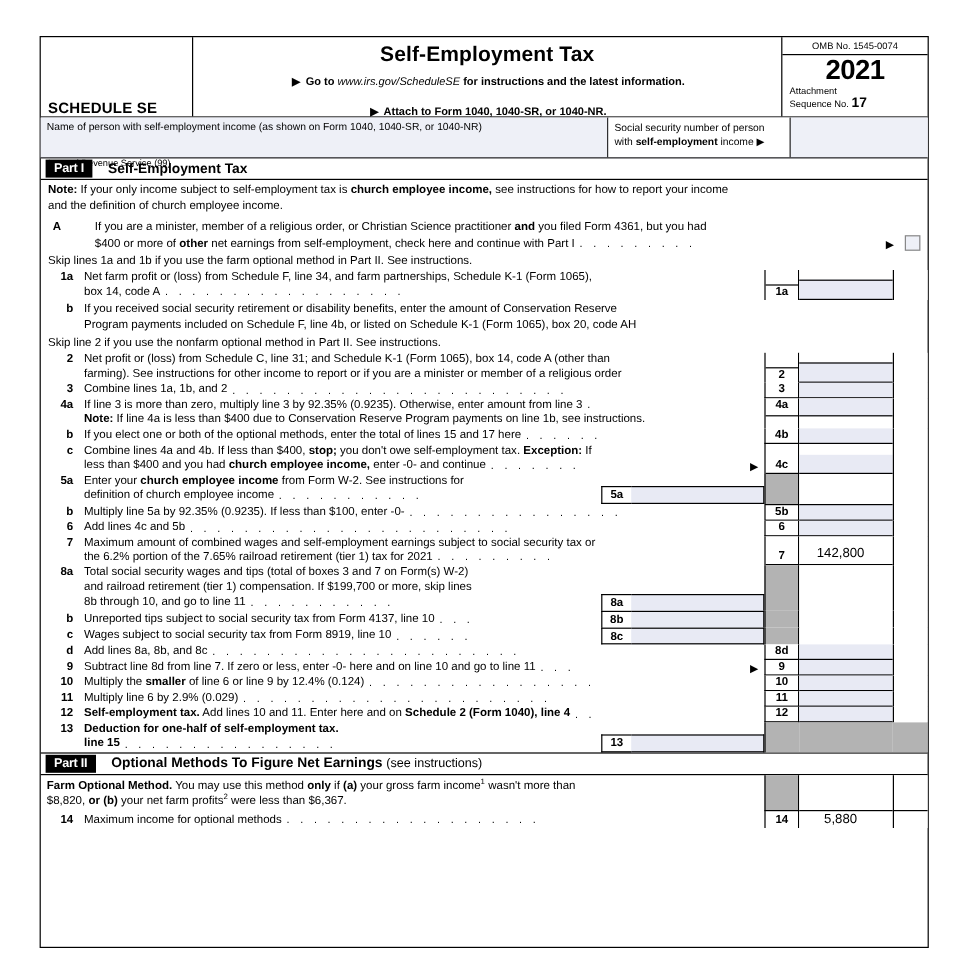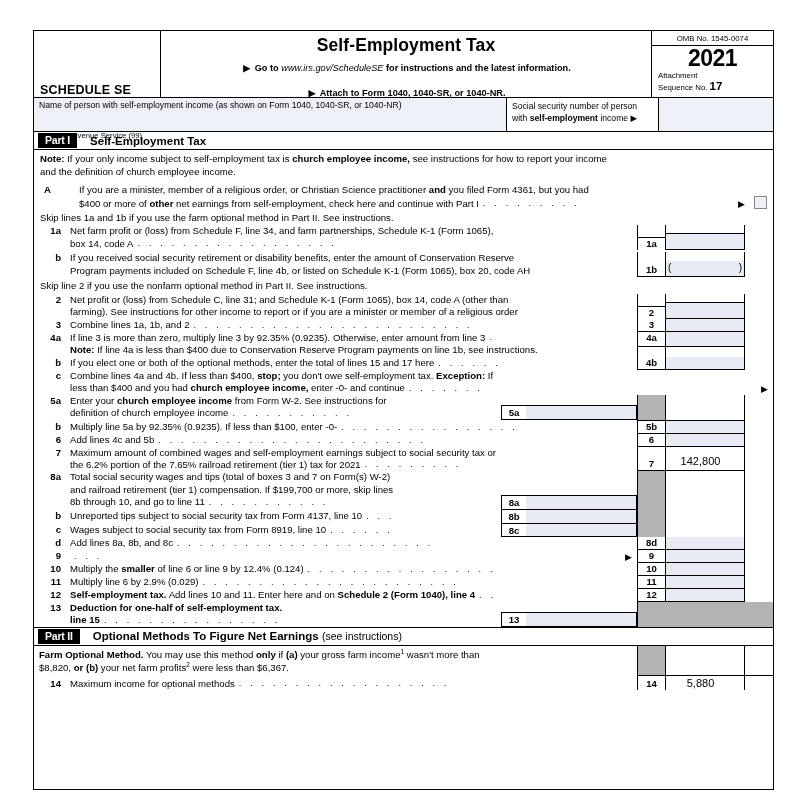--- a/index.html
+++ b/index.html
@@ -207,19 +207,6 @@
           <div class="txt">Program payments included on Schedule F, line 4b, or listed on Schedule K-1 (Form 1065), box 20, code AH</div>
         </div>
       </div>
-      <div class="rt">
-        <div style="width:29px;border-left:1.2px solid #000;border-right:1.2px solid #000;background:#fff;display:flex;flex-direction:column;justify-content:flex-end;box-sizing:border-box;">
-          <div style="text-align:center;font-weight:bold;font-size:9.6px;padding-bottom:1px;border-bottom:1.2px solid #000;">1b</div>
-        </div>
-        <div class="amt" style="display:flex;flex-direction:column;justify-content:flex-end;background:#fff;">
-          <div style="background:#e8eaf4;border-bottom:1.2px solid #000;height:15px;position:relative;font-size:10px;">
-            <span style="position:absolute;left:2px;top:1px;">(</span>
-            <span style="position:absolute;right:2px;top:1px;">)</span>
-            <span></span>
-          </div>
-        </div>
-        <div class="amt2"></div>
-      </div>
     </div>
 
     <div class="plain" style="padding-top:3px;">Skip line 2 if you use the nonfarm optional method in Part II. See instructions.</div>

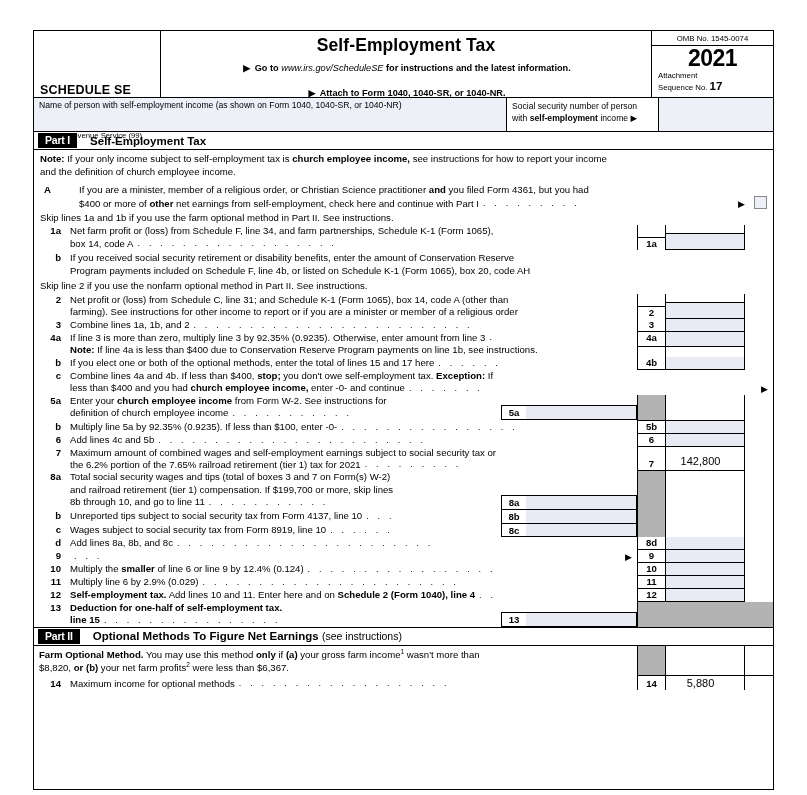--- a/index.html
+++ b/index.html
@@ -295,6 +295,15 @@
           <span class="arrow" style="padding:0 5px 1px 0;">▶</span>
         </div>
       </div>
+      <div class="rt">
+        <div style="width:29px;border-left:1.2px solid #000;border-right:1.2px solid #000;background:#fff;display:flex;flex-direction:column;justify-content:flex-end;box-sizing:border-box;">
+          <div style="text-align:center;font-weight:bold;font-size:9.6px;padding-bottom:1px;border-bottom:1.2px solid #000;">4c</div>
+        </div>
+        <div class="amt" style="display:flex;flex-direction:column;justify-content:flex-end;background:#fff;">
+          <div style="background:#e8eaf4;border-bottom:1.2px solid #000;height:15px;"></div>
+        </div>
+        <div class="amt2"></div>
+      </div>
     </div>
 
     <div class="row">

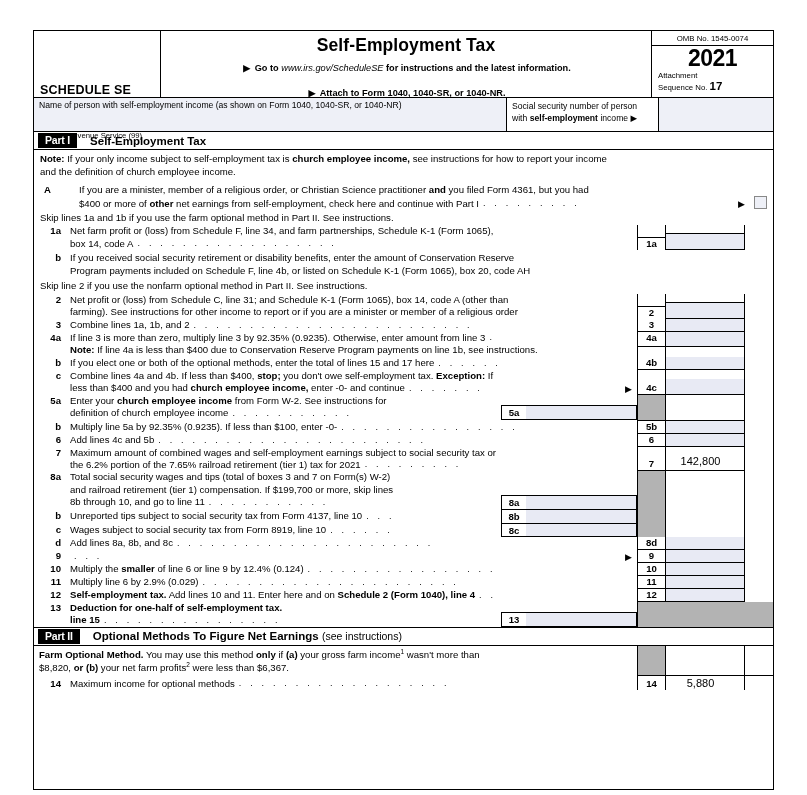--- a/index.html
+++ b/index.html
@@ -456,6 +456,7 @@
     <div class="row">
       <div class="txtflex">
         <div class="lbl">9</div>
+        <span>Subtract line 8d from line 7. If zero or less, enter -0- here and on line 10 and go to line 11</span>
         <span class="leader">. . .</span>
         <span class="arrow" style="padding:0 5px 1px 0;">▶</span>
       </div>

